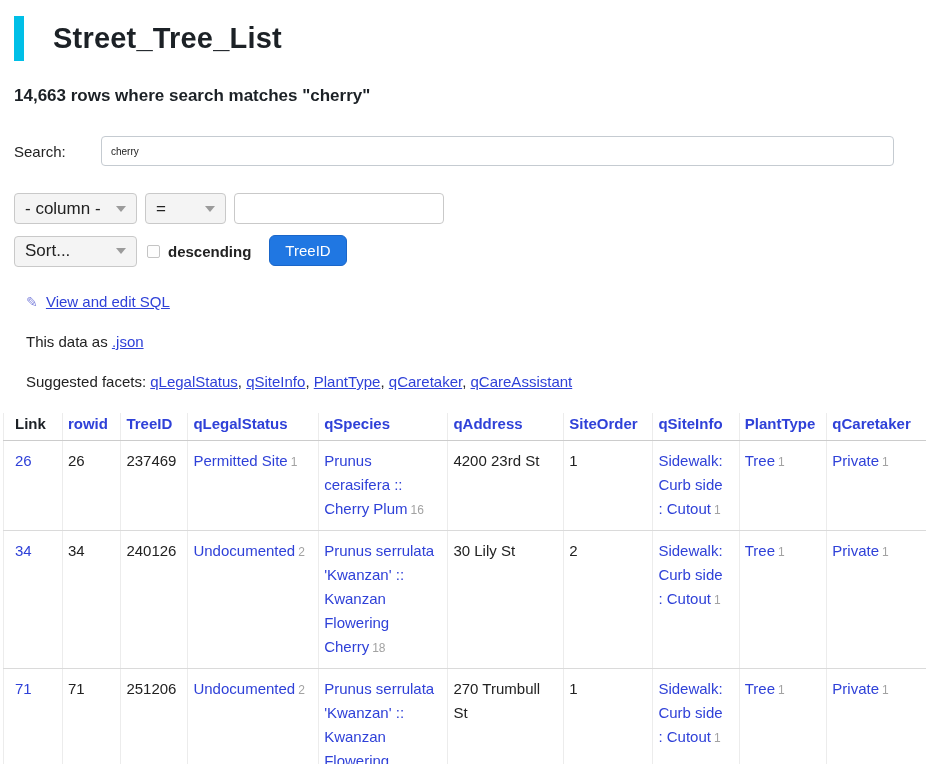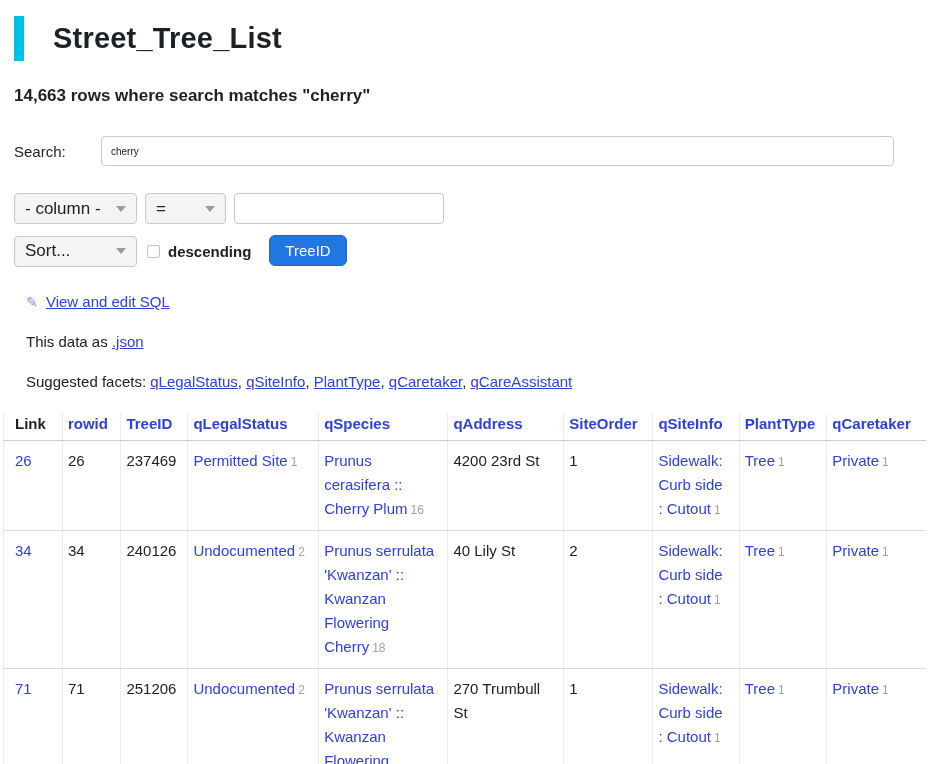--- a/index.html
+++ b/index.html
@@ -175,7 +175,7 @@
         <td>240126</td>
         <td><a>Undocumented</a><span class="count">2</span></td>
         <td><a>Prunus serrulata 'Kwanzan' :: Kwanzan Flowering Cherry</a><span class="count">18</span></td>
-        <td>40 Lily St</td>
+        <td>30 Lily St</td>
         <td>2</td>
         <td><a>Sidewalk: Curb side : Cutout</a><span class="count">1</span></td>
         <td><a>Tree</a><span class="count">1</span></td>

